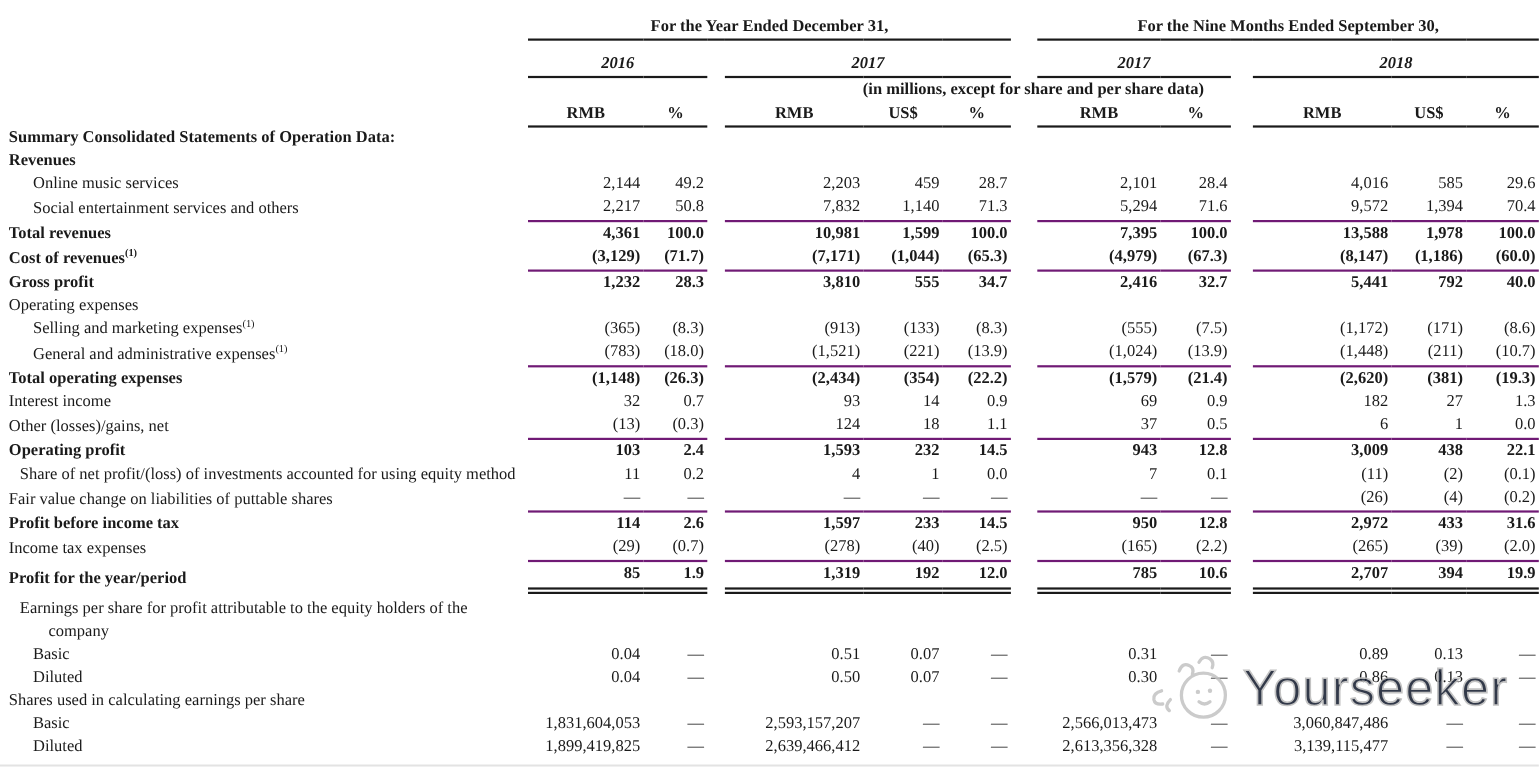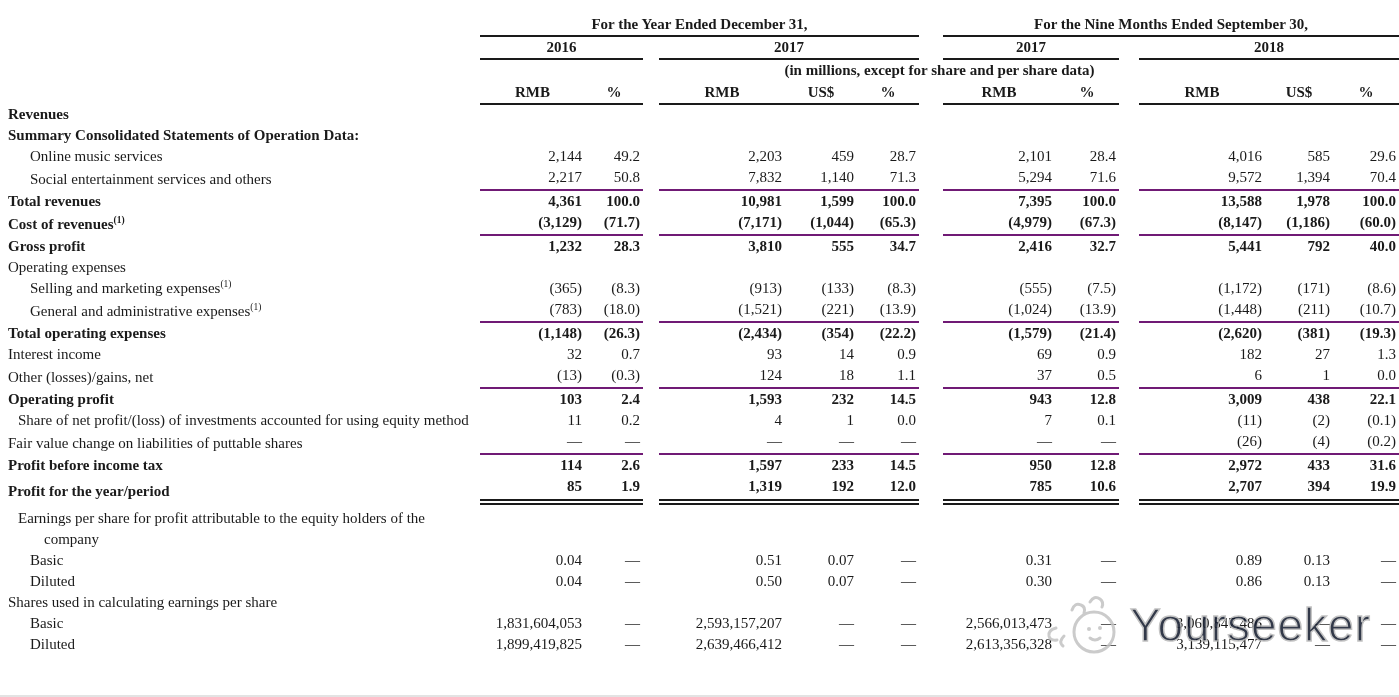--- a/index.html
+++ b/index.html
@@ -23,7 +23,7 @@
   thead th { font-weight: bold; text-align: center; }
   .hl  { border-bottom: 2px solid #1a1a1a; }
   .grp { height: 26px; }
-  .yr  { height: 23px; }
+  .yr  { height: 34px; font-style: italic; }
   .unit{ height: 23px; }
   .note-cell { height: 22px; text-align: center; font-weight: bold; }
 

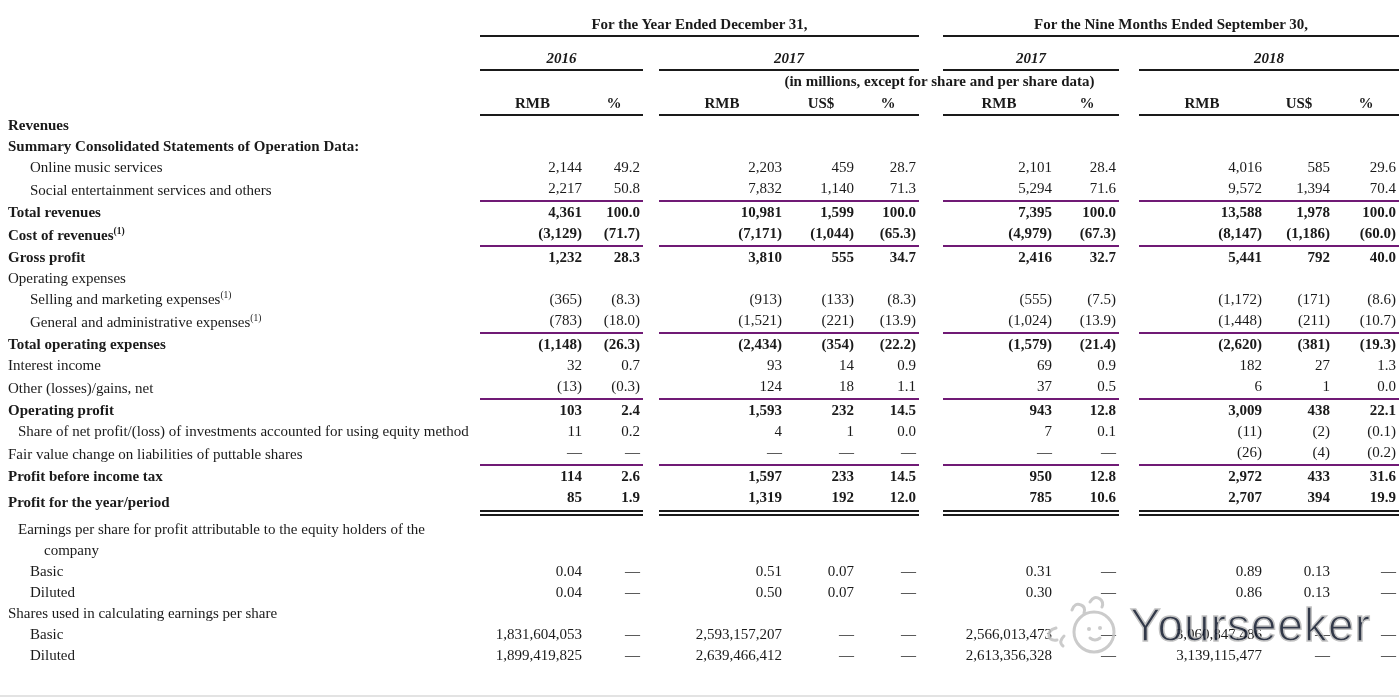--- a/index.html
+++ b/index.html
@@ -114,23 +114,23 @@
   </thead>
   <tbody>
       <tr>
+        <td class="label b">Summary Consolidated Statements of Operation Data:</td>
+        <td class="val b"></td>
+        <td class="val b"></td>
+        <td class="sp"></td>
+        <td class="val b"></td>
+        <td class="val b"></td>
+        <td class="val b"></td>
+        <td class="sp"></td>
+        <td class="val b"></td>
+        <td class="val b"></td>
+        <td class="sp"></td>
+        <td class="val b"></td>
+        <td class="val b"></td>
+        <td class="val b"></td>
+      </tr>
+      <tr>
         <td class="label b">Revenues</td>
-        <td class="val b"></td>
-        <td class="val b"></td>
-        <td class="sp"></td>
-        <td class="val b"></td>
-        <td class="val b"></td>
-        <td class="val b"></td>
-        <td class="sp"></td>
-        <td class="val b"></td>
-        <td class="val b"></td>
-        <td class="sp"></td>
-        <td class="val b"></td>
-        <td class="val b"></td>
-        <td class="val b"></td>
-      </tr>
-      <tr>
-        <td class="label b">Summary Consolidated Statements of Operation Data:</td>
         <td class="val b"></td>
         <td class="val b"></td>
         <td class="sp"></td>

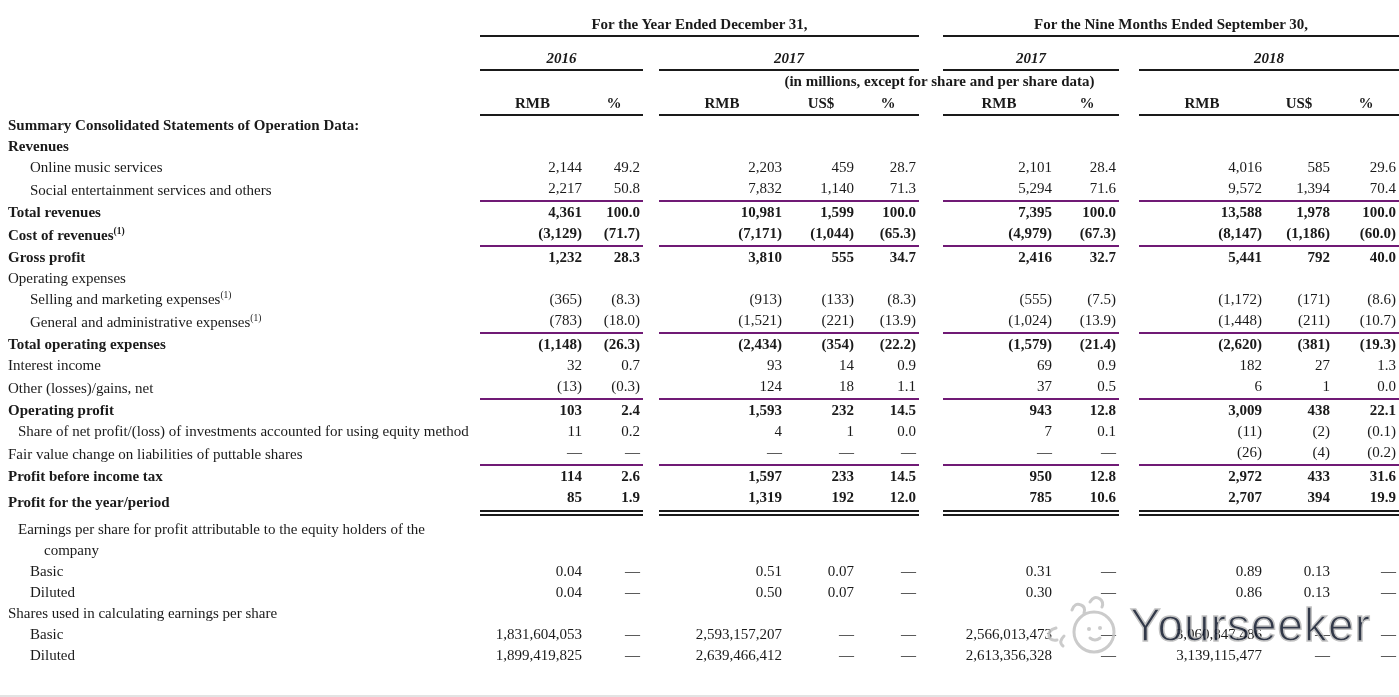--- a/index.html
+++ b/index.html
@@ -386,6 +386,22 @@
         <td class="val b">31.6</td>
       </tr>
       <tr>
+        <td class="label">Income tax expenses</td>
+        <td class="val ru">(29)</td>
+        <td class="val ru">(0.7)</td>
+        <td class="sp"></td>
+        <td class="val ru">(278)</td>
+        <td class="val ru">(40)</td>
+        <td class="val ru">(2.5)</td>
+        <td class="sp"></td>
+        <td class="val ru">(165)</td>
+        <td class="val ru">(2.2)</td>
+        <td class="sp"></td>
+        <td class="val ru">(265)</td>
+        <td class="val ru">(39)</td>
+        <td class="val ru">(2.0)</td>
+      </tr>
+      <tr>
         <td class="label b">Profit for the year/period</td>
         <td class="val b ru2">85</td>
         <td class="val b ru2">1.9</td>

